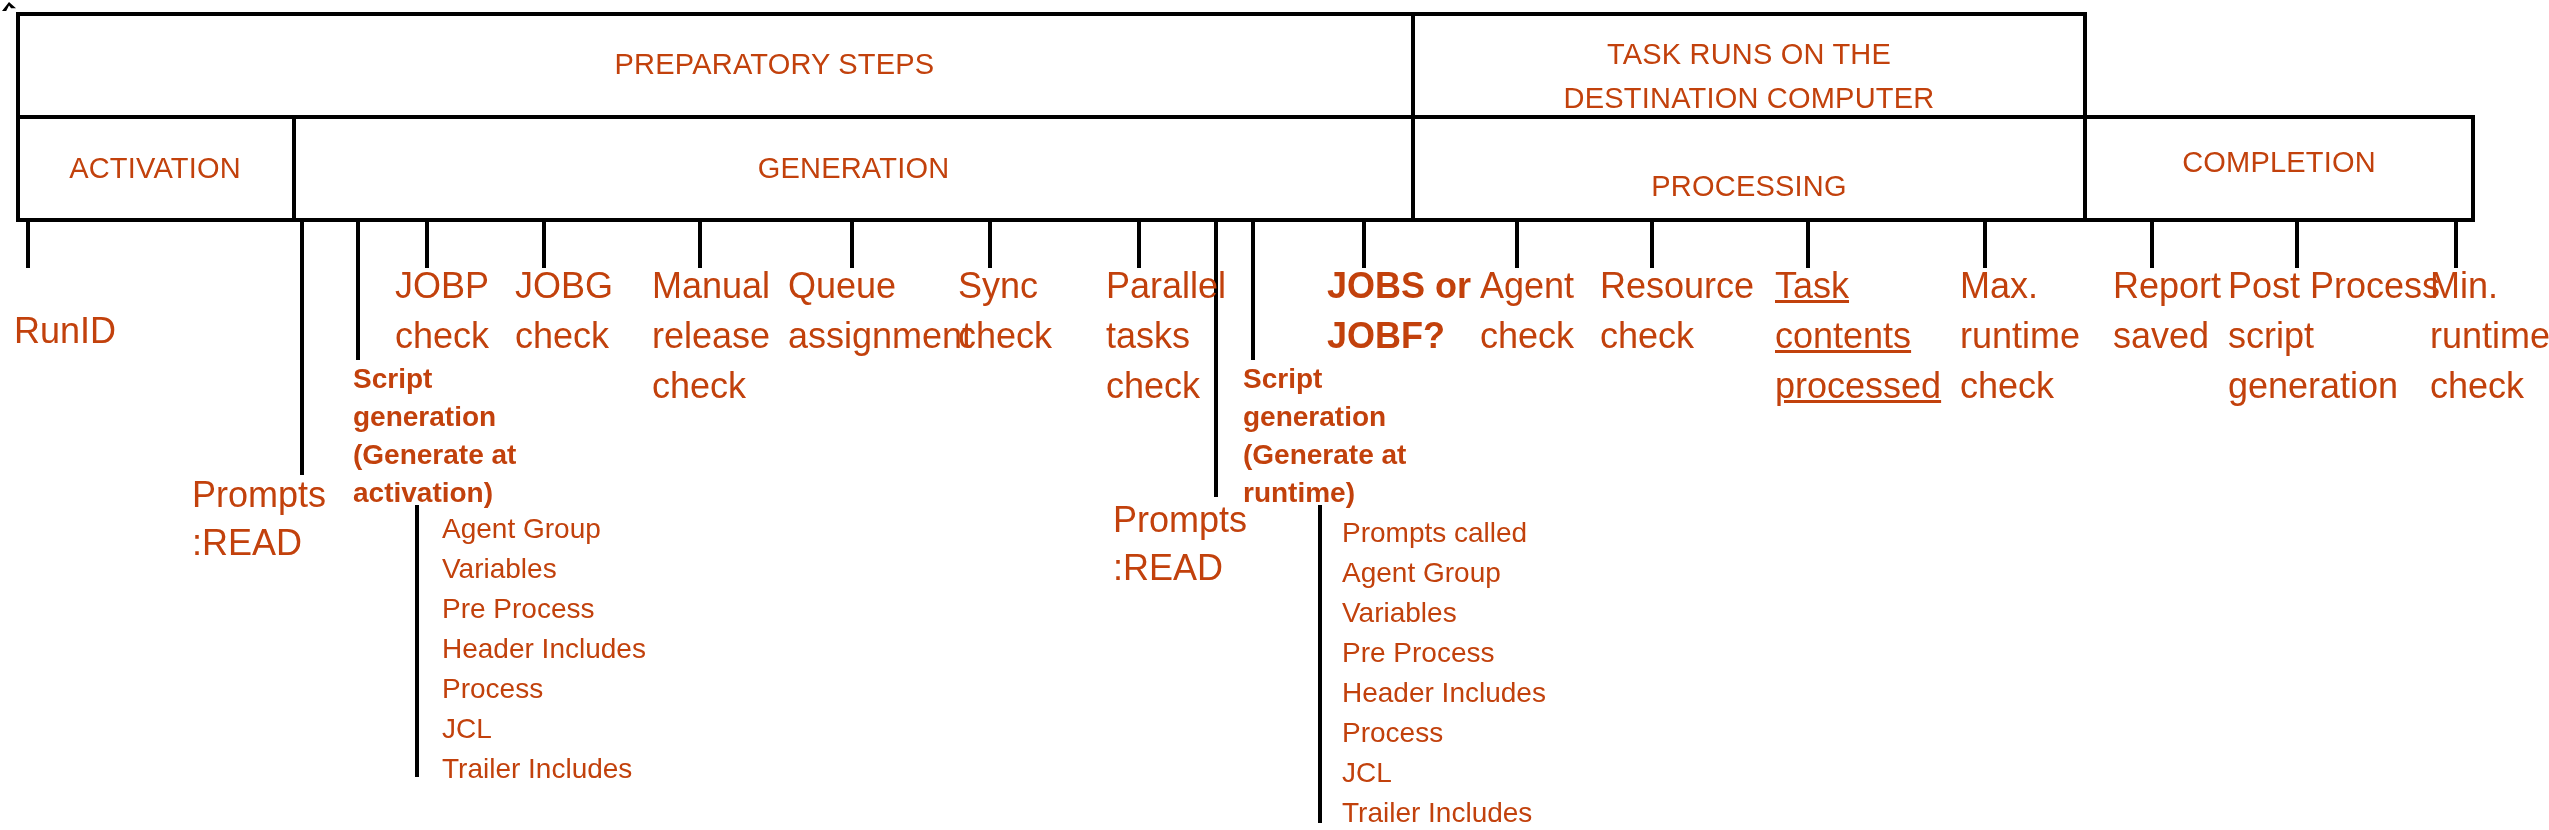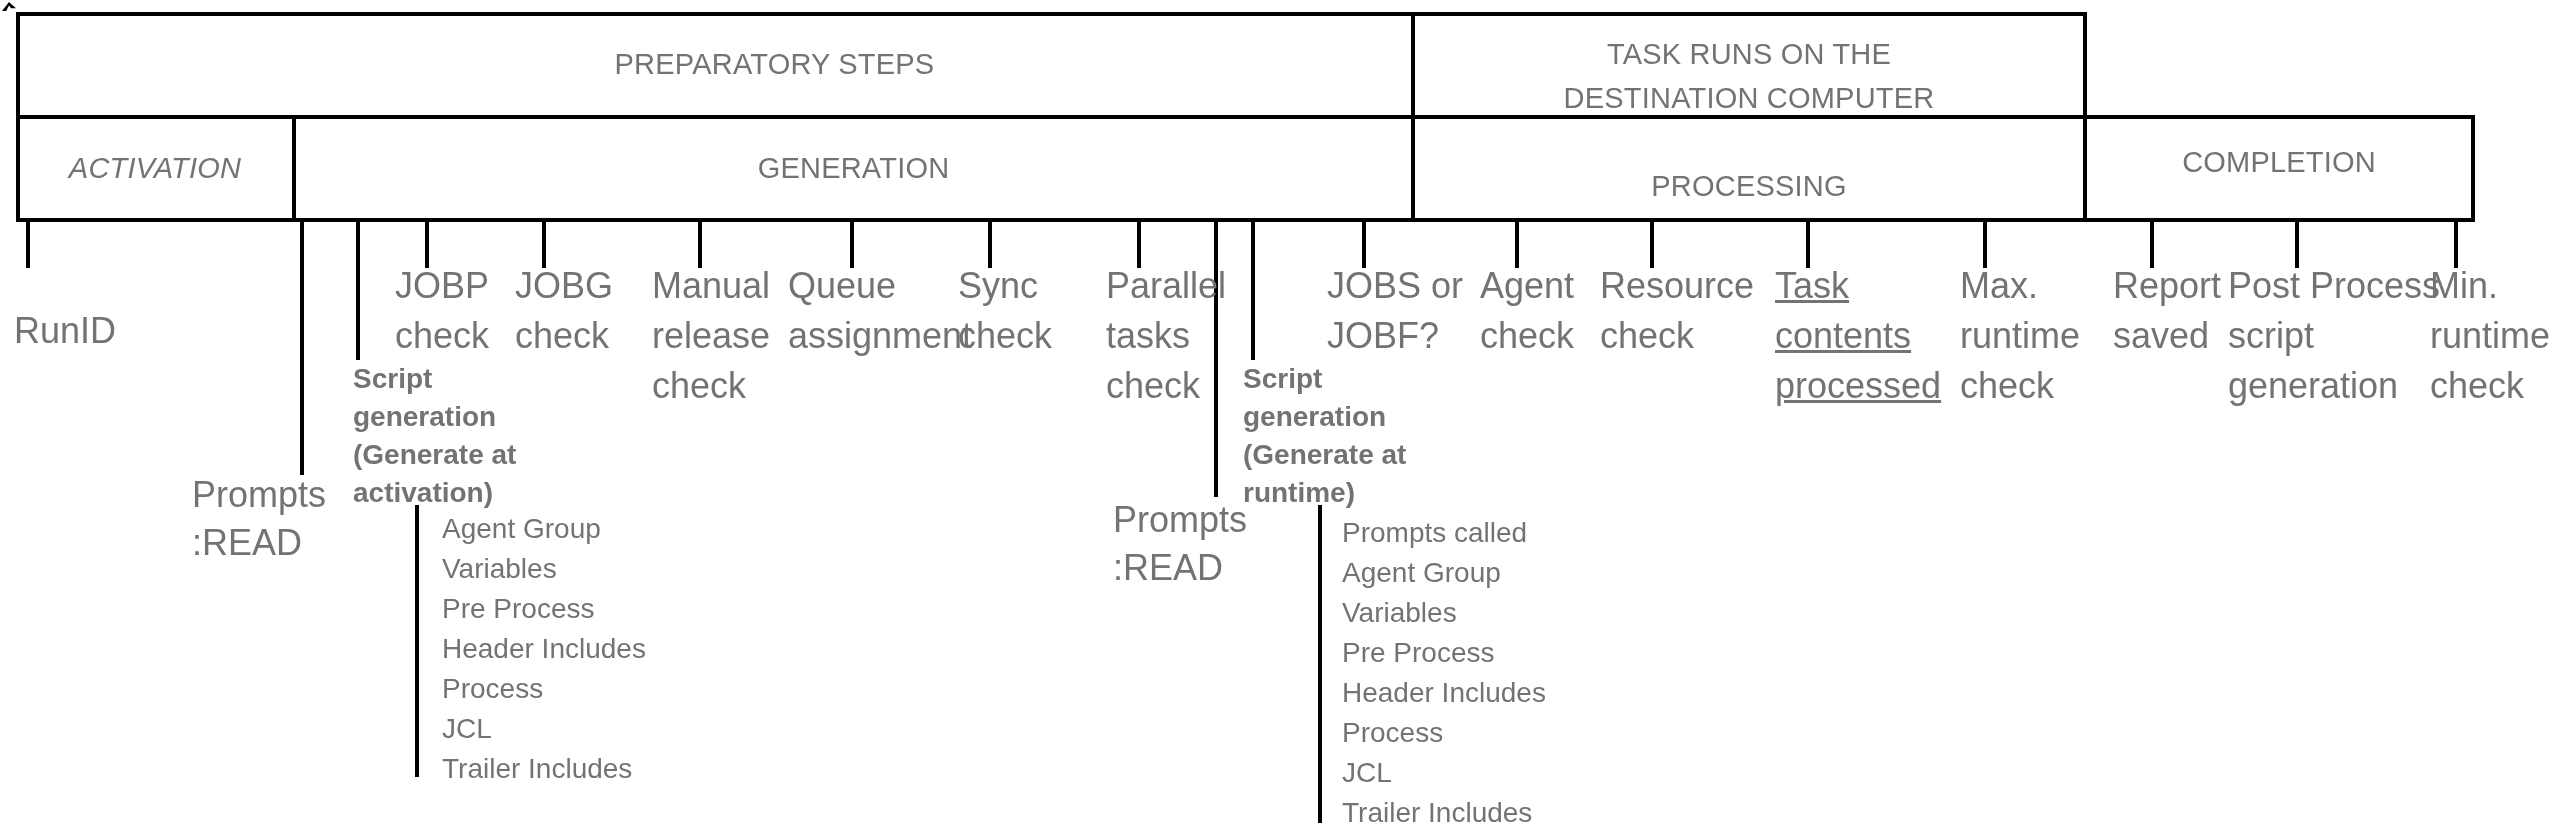--- a/index.html
+++ b/index.html
@@ -9,7 +9,7 @@
     height: 830px;
     background: #ffffff;
     font-family: "Liberation Sans", "DejaVu Sans", sans-serif;
-    color: #737373;
+    color: #c2410c;
     overflow: hidden;
   }
   #lines { position: absolute; left: 0; top: 0; }

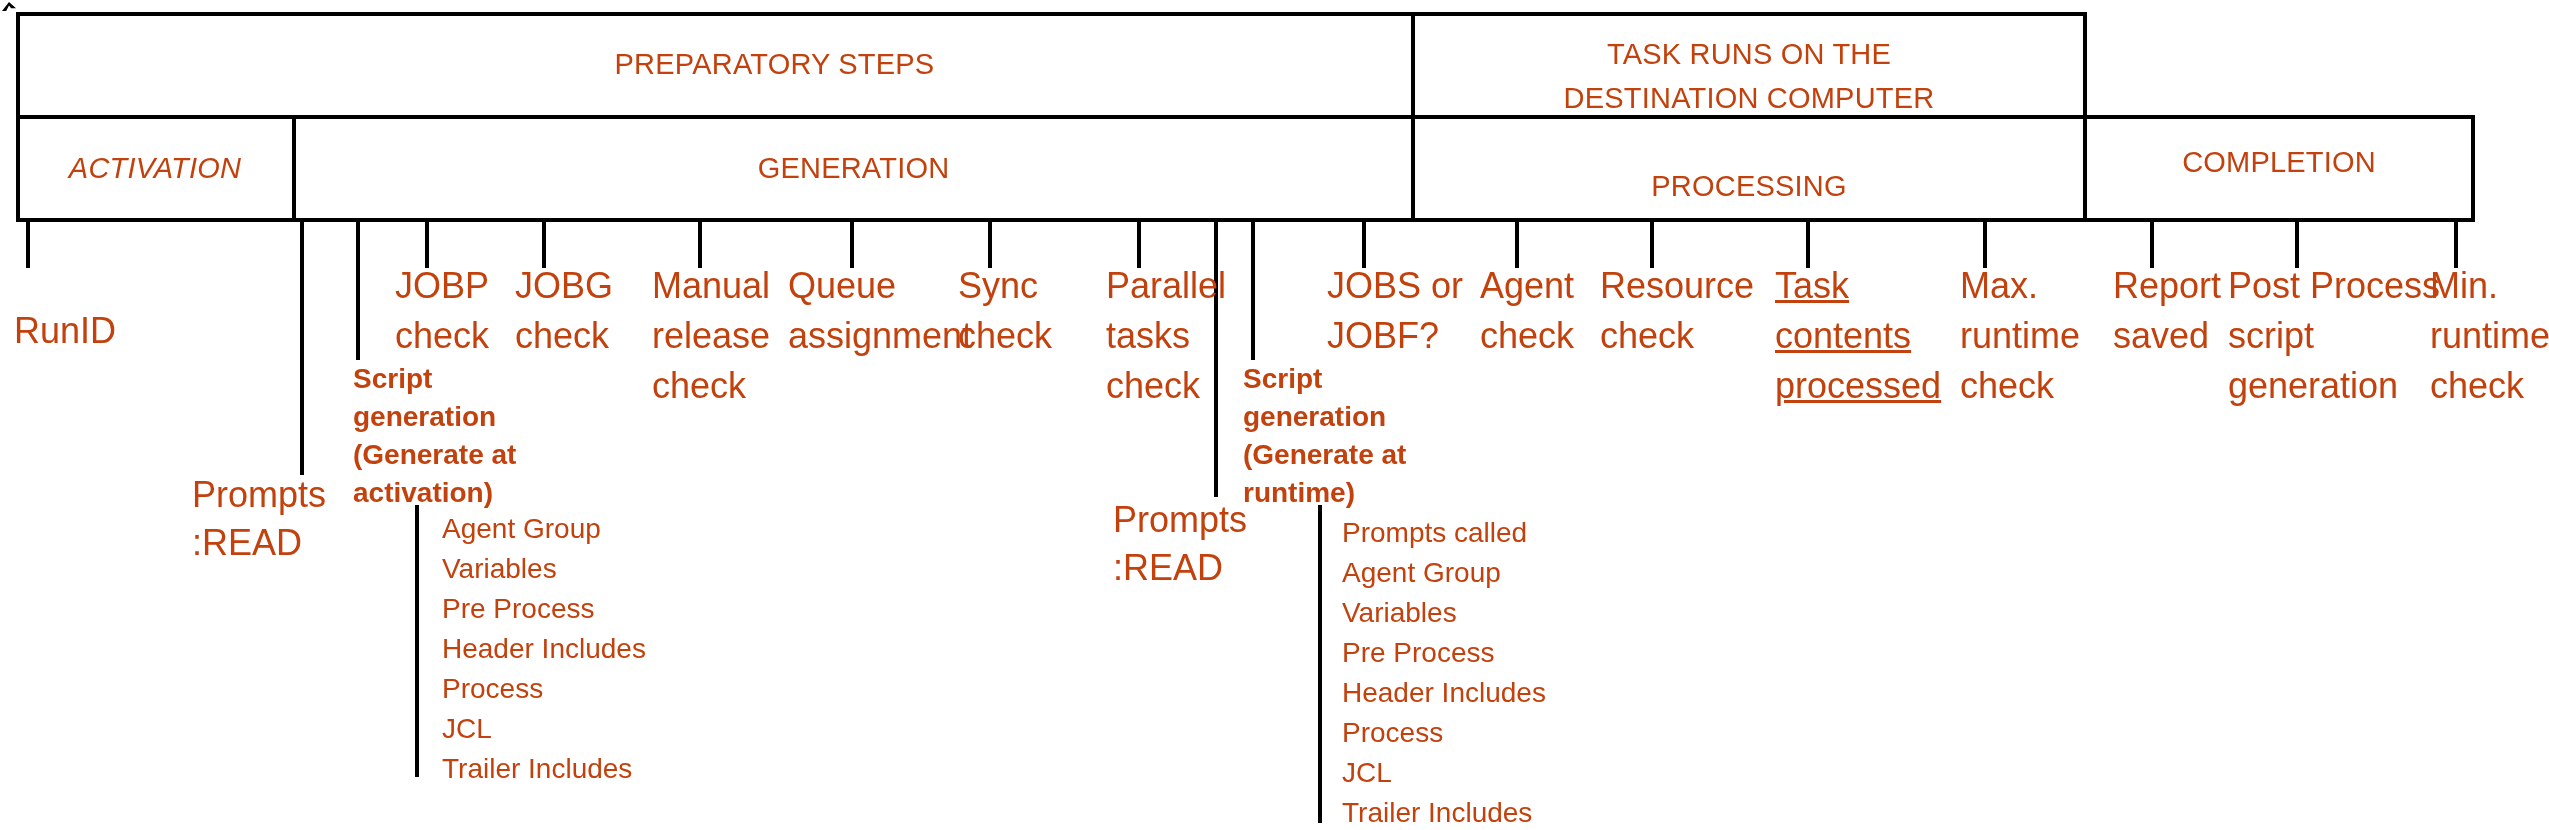--- a/index.html
+++ b/index.html
@@ -106,7 +106,7 @@
 DESTINATION COMPUTER</span>
   </div>
 
-  <div class="hbox" style="left:16px; top:115px; width:278px; height:105px;font-style:italic;">
+  <div class="hbox" style="left:16px; top:115px; width:278px; height:105px;">
     <span>ACTIVATION</span>
   </div>
   <div class="hbox" style="left:294px; top:115px; width:1119px; height:105px;">

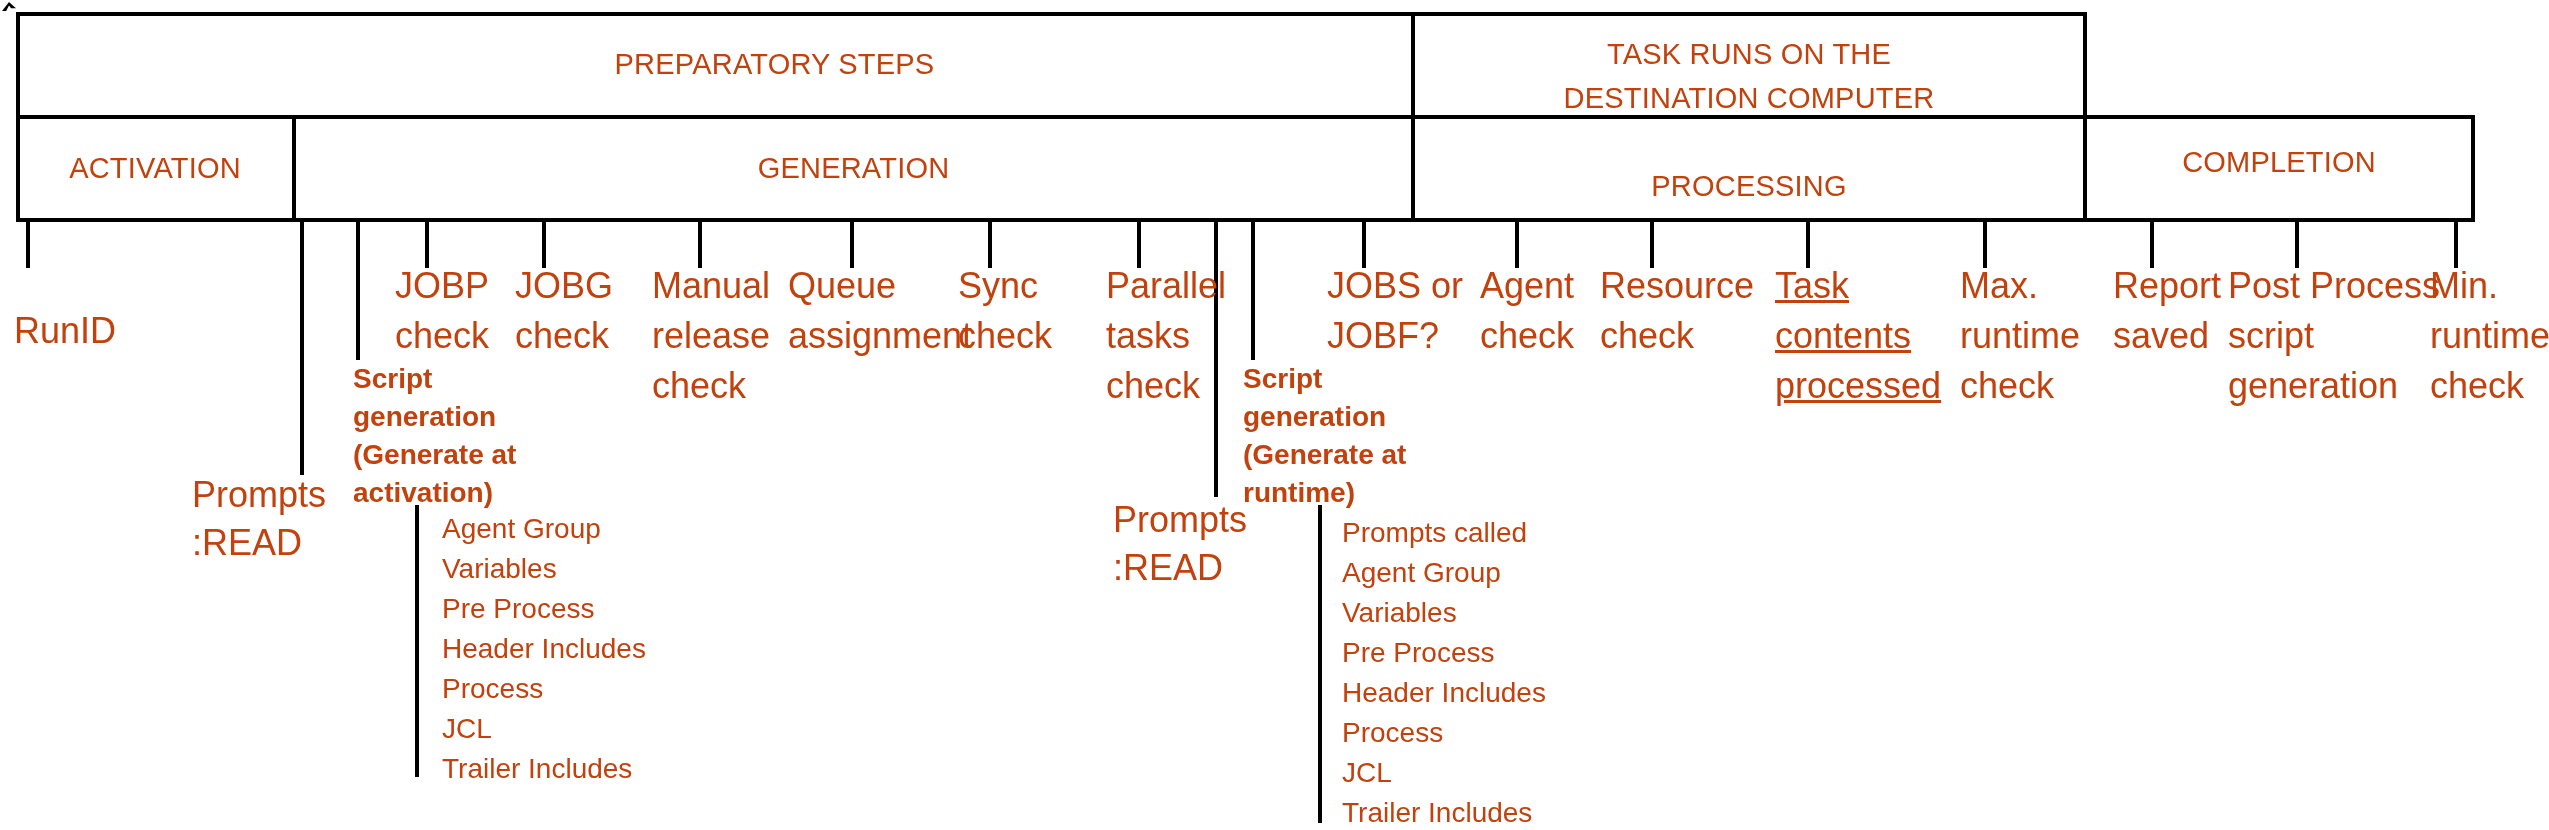--- a/index.html
+++ b/index.html
@@ -147,7 +147,7 @@
 generation
 (Generate at
 runtime)</div>
-  <div class="tick-label" style="left:1327px; top:261px;">JOBS or
+  <div class="tick-label" style="left:1327px; top:261px;font-weight:bold;">JOBS or
 JOBF?</div>
 
   <div class="tick-label" style="left:1480px; top:261px;">Agent

